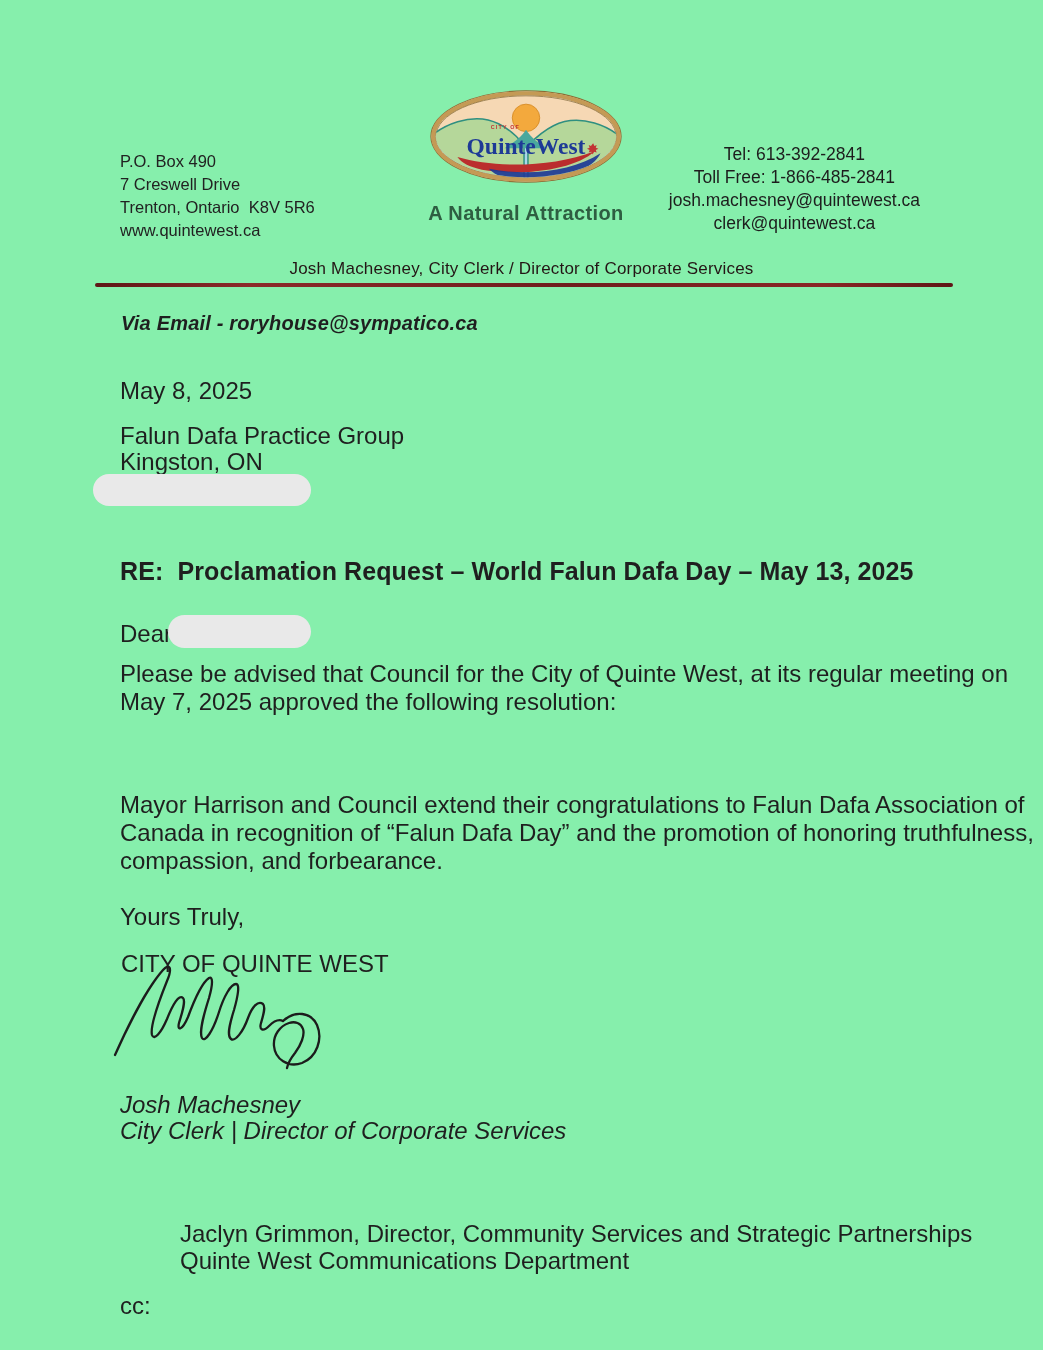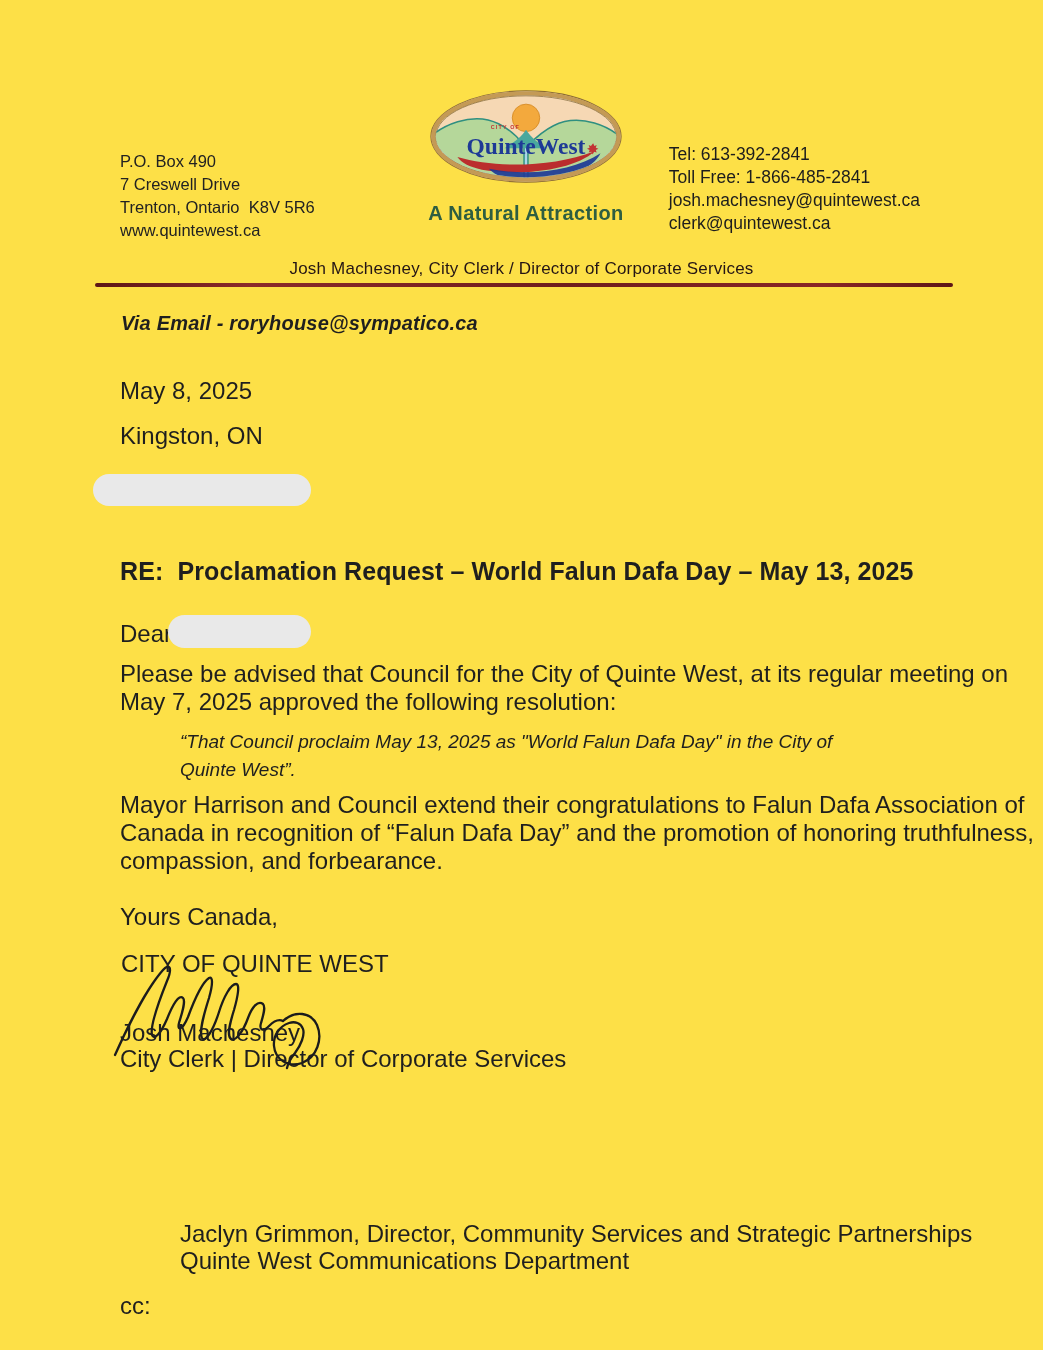--- a/index.html
+++ b/index.html
@@ -5,7 +5,7 @@
   html,body{margin:0;padding:0;background:#e8e8e8;}
   .page{
     position:relative;width:1043px;height:1350px;margin:0 auto;
-    background:#fde047;overflow:hidden;
+    background:#86efac;overflow:hidden;
     font-family:"Liberation Sans","DejaVu Sans",sans-serif;
     color:#1f1f1f;
   }

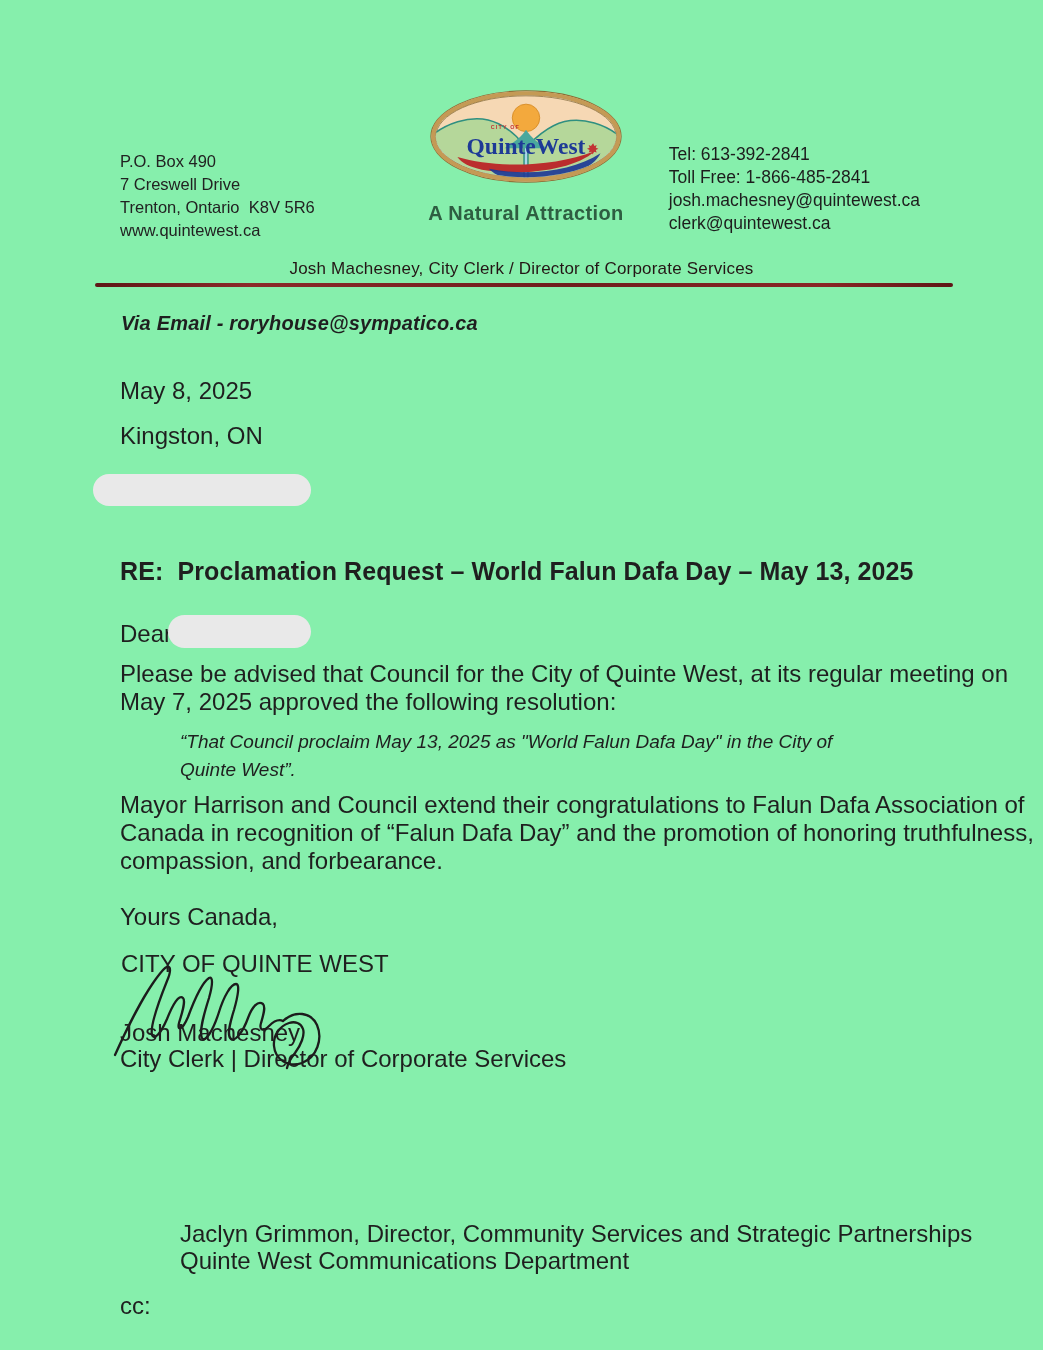--- a/index.html
+++ b/index.html
@@ -11,7 +11,7 @@
   }
   .abs{position:absolute;}
   .lh-line{font-size:16.5px;line-height:23px;white-space:pre;color:#222;}
-  .contact{font-size:17.5px;line-height:23px;text-align:left;white-space:pre;color:#1d1d1d;}
+  .contact{font-size:17.5px;line-height:23px;text-align:center;white-space:pre;color:#1d1d1d;}
   .clerk-line{width:100%;text-align:center;font-size:17px;color:#241515;letter-spacing:.2px;}
   .rule{height:4px;background:linear-gradient(90deg,#5e1616,#8c2a2a 18%,#6f1d1d 55%,#8a2626 85%,#5e1616);border-radius:2px;}
   .tagline{width:196px;text-align:center;font-size:20px;font-weight:bold;color:#2e5e41;letter-spacing:.4px;}

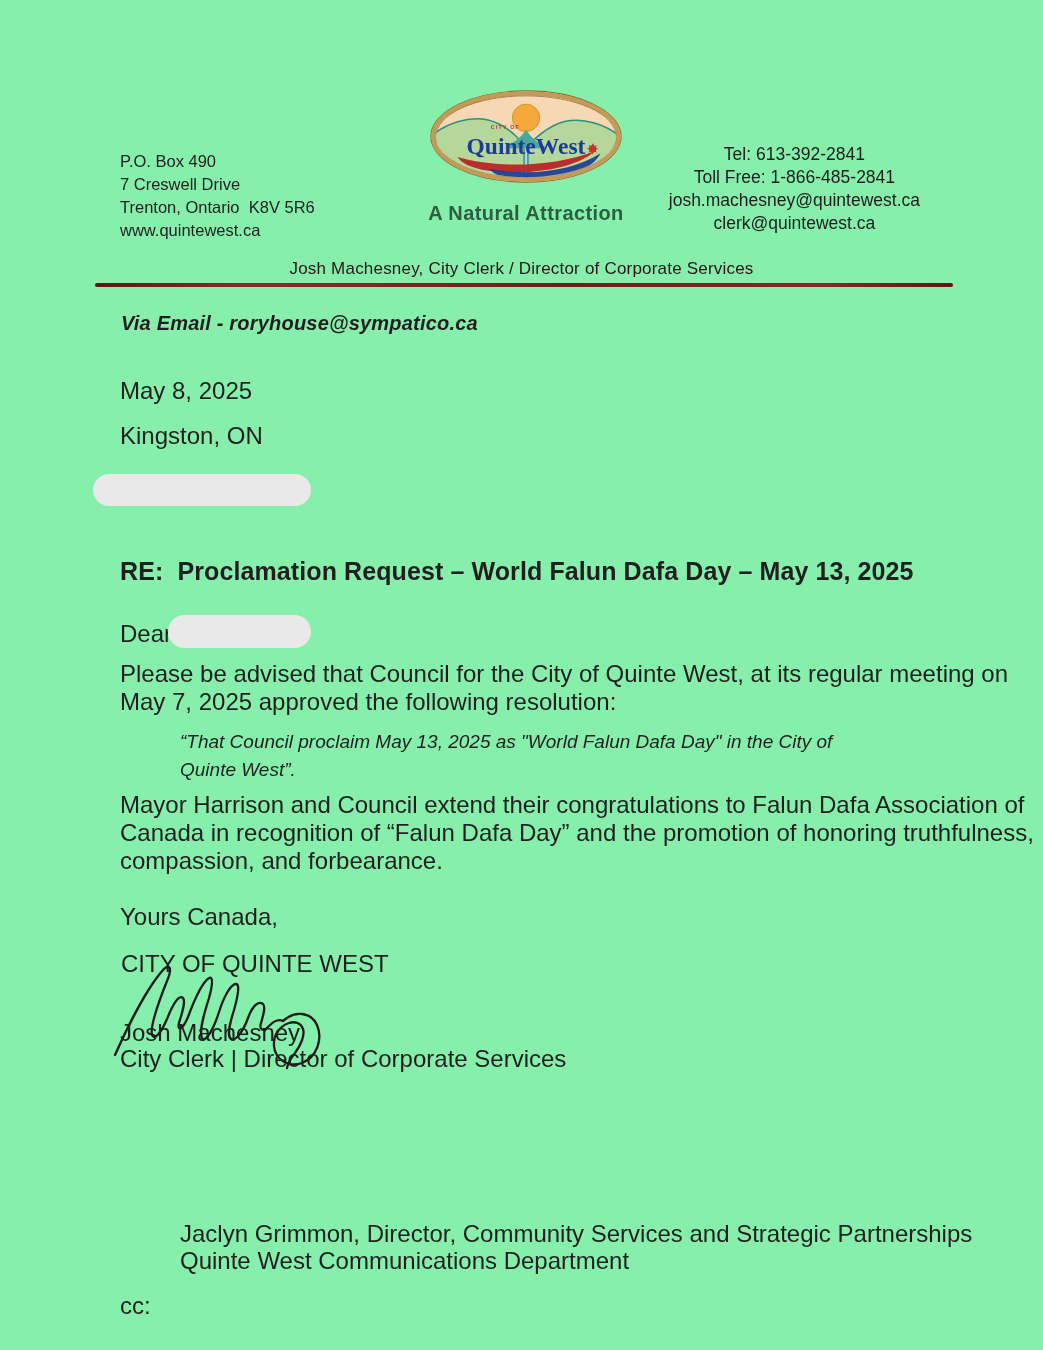--- a/index.html
+++ b/index.html
@@ -77,6 +77,7 @@
   <div class="abs body-text" style="left:120px;top:377px;">May 8, 2025</div>
 
   <div class="abs body-text lh26" style="left:120px;top:423px;">
+    <div>Falun Dafa Practice Group</div>
     <div>Kingston, ON</div>
   </div>
 

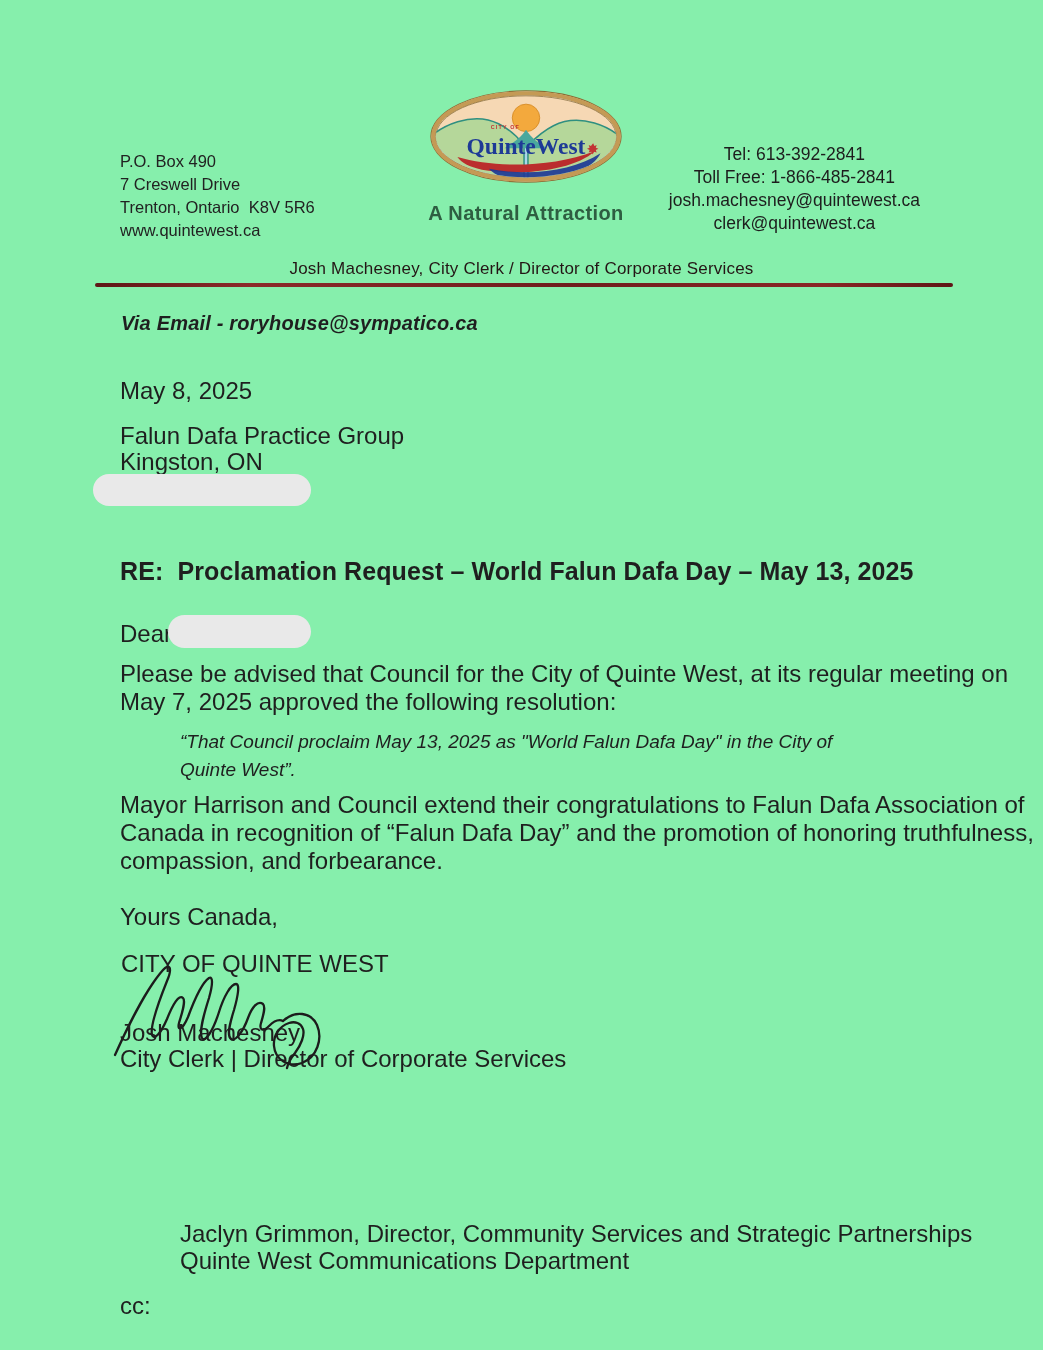--- a/index.html
+++ b/index.html
@@ -93,10 +93,6 @@
     <div>May 7, 2025 approved the following resolution:</div>
   </div>
 
-  <div class="abs quote" style="left:180px;top:728px;">
-    <div>“That Council proclaim May 13, 2025 as "World Falun Dafa Day" in the City of</div>
-    <div>Quinte West”.</div>
-  </div>
 
   <div class="abs body-text" style="left:120px;top:791px;">
     <div>Mayor Harrison and Council extend their congratulations to Falun Dafa Association of</div>

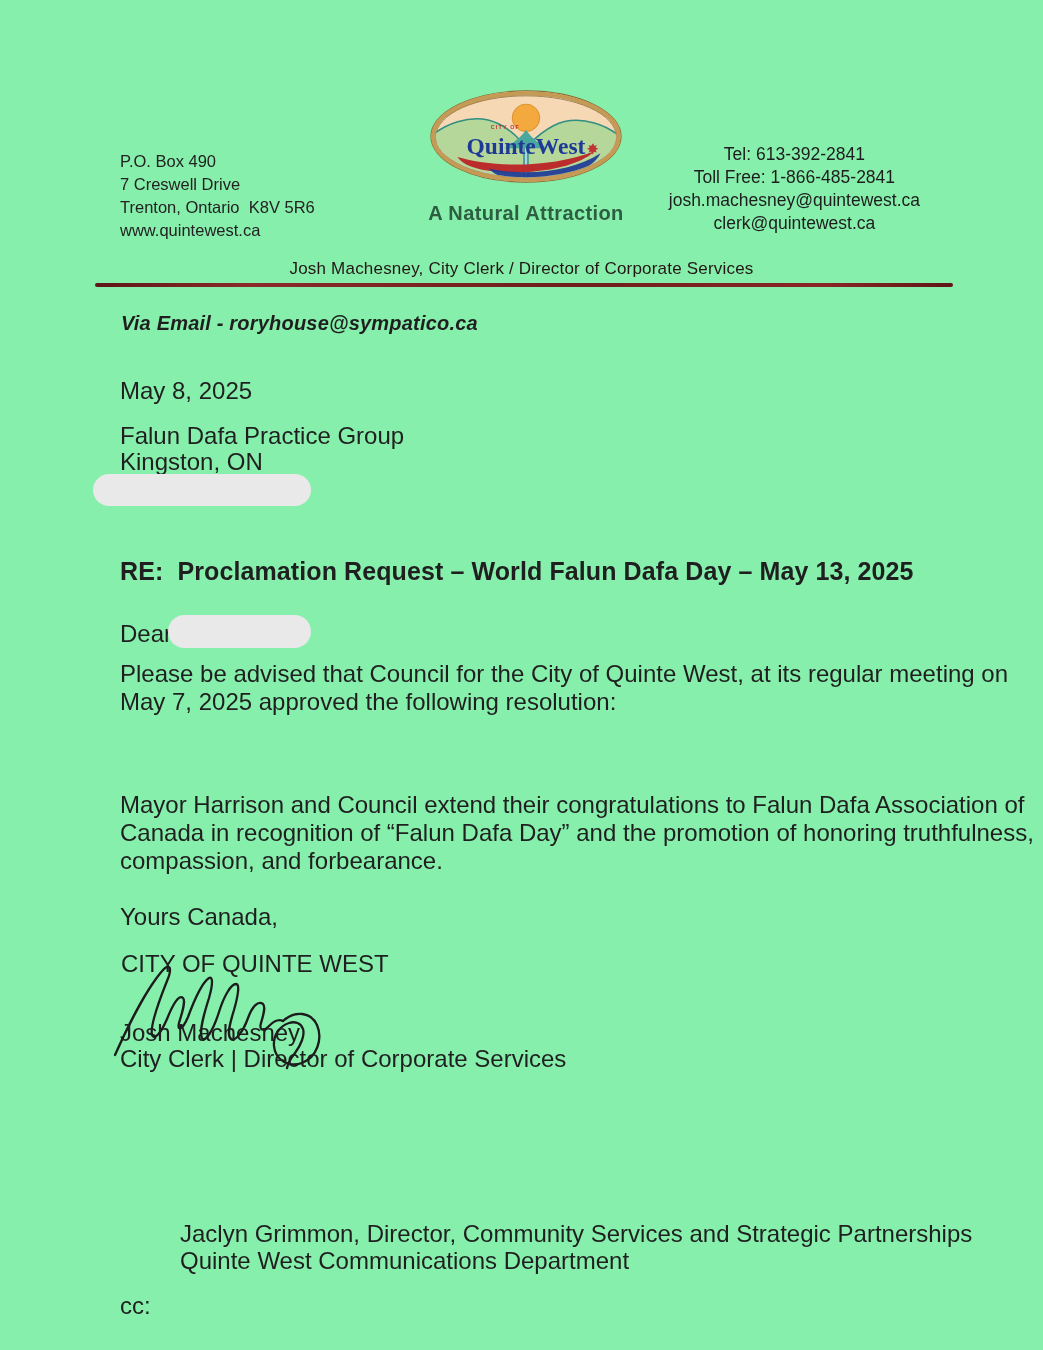--- a/index.html
+++ b/index.html
@@ -100,7 +100,7 @@
     <div>compassion, and forbearance.</div>
   </div>
 
-  <div class="abs body-text" style="left:120px;top:903px;">Yours Canada,</div>
+  <div class="abs body-text" style="left:120px;top:903px;">Yours Truly,</div>
   <div class="abs body-text" style="left:121px;top:950px;">CITY OF QUINTE WEST</div>
 
   <svg class="abs sig-svg" style="left:105px;top:950px;" viewBox="0 0 230 135" width="230" height="135">

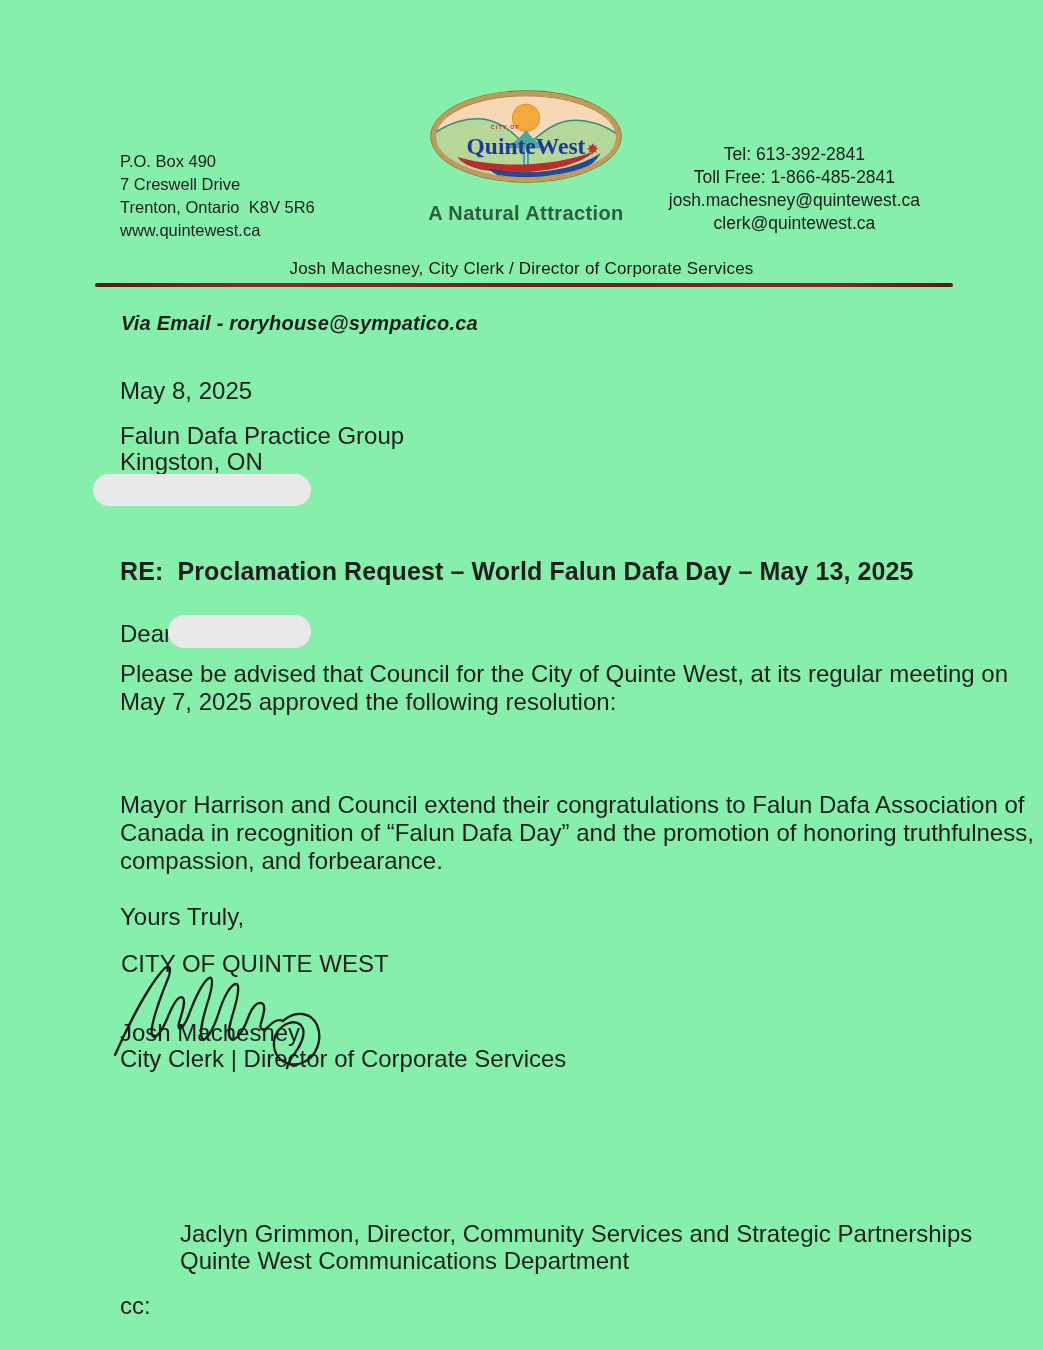--- a/index.html
+++ b/index.html
@@ -108,7 +108,7 @@
     <path d="M178,71 C190,60 206,62 212,75 C218,89 212,107 197,113 C183,118 170,109 169,96 C168,85 175,76 184,73 C190,71 196,73 198,79 C200,85 196,95 190,103 C186,108 183,113 182,118"></path>
   </svg>
 
-  <div class="abs body-text lh26" style="left:120px;top:1020px;">
+  <div class="abs body-text lh26" style="left:120px;top:1092px;font-style:italic;">
     <div>Josh Machesney</div>
     <div>City Clerk | Director of Corporate Services</div>
   </div>

